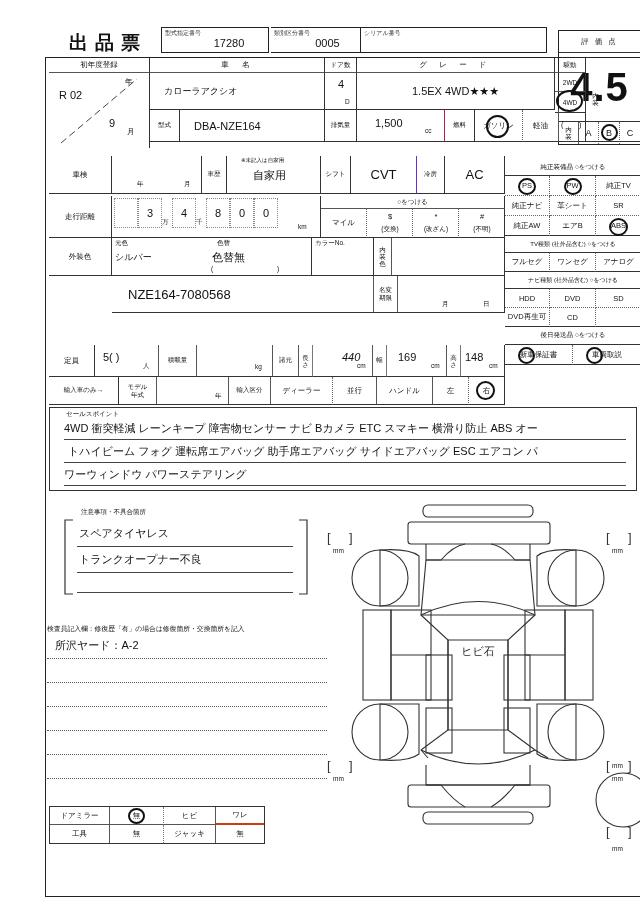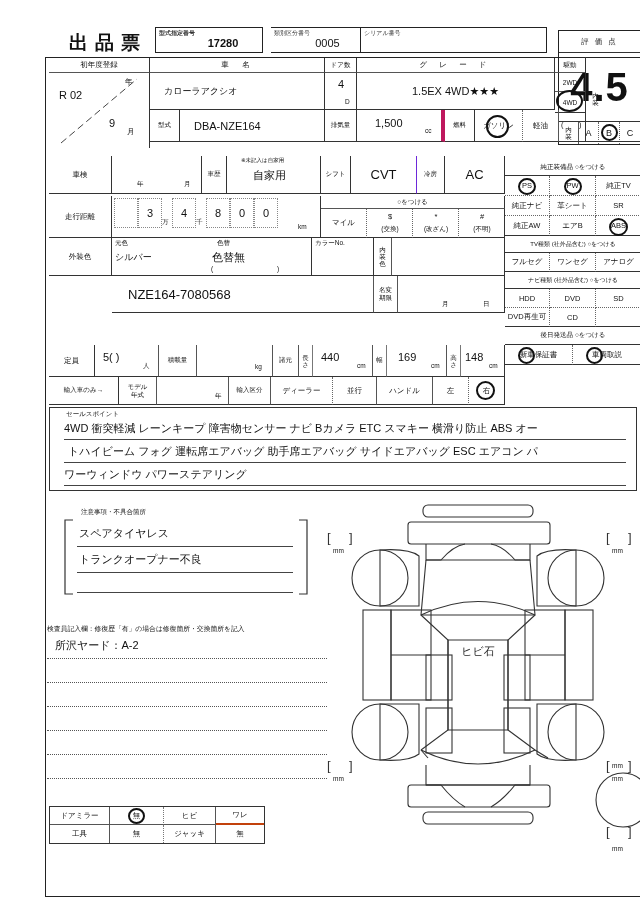--- a/index.html
+++ b/index.html
@@ -49,7 +49,7 @@
 
   <div class="abs" id="title">出品票</div>
 
-  <div class="bx ctr" style="left:132px;top:27px;width:108px;height:26px;font-weight:bold;">
+  <div class="bx ctr" style="left:138px;top:27px;width:108px;height:26px;">
     <span class="lbl-mini">型式指定番号</span>
     <span class="md num" style="margin-left:28px;margin-top:6px;">17280</span>
   </div>

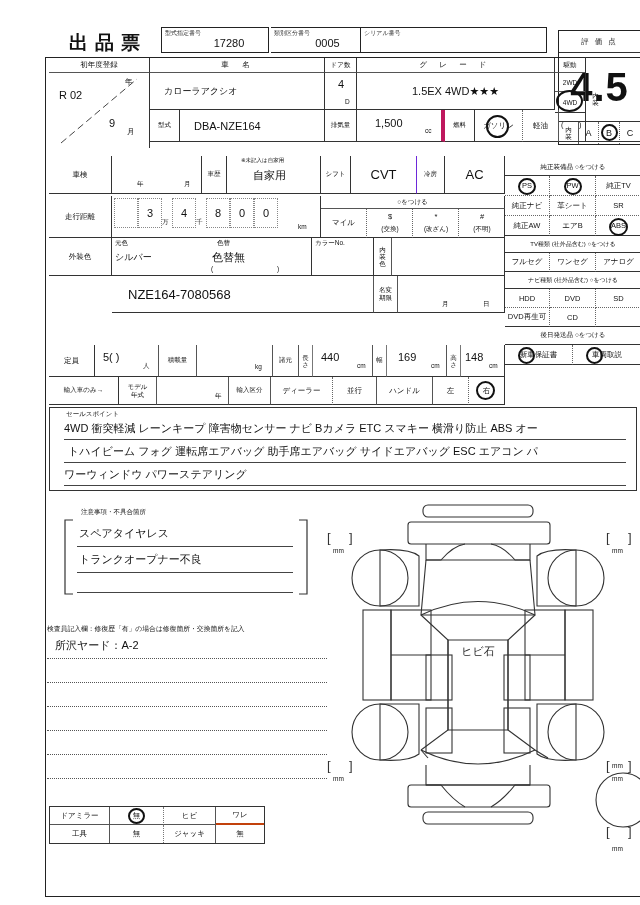--- a/index.html
+++ b/index.html
@@ -111,7 +111,7 @@
     <div class="abs ctr tiny" style="left:105px;top:0px;width:30px;height:32px;border-right:1px solid #333;border-bottom:1px solid #333;">型式</div>
     <div class="abs lft md num" style="left:135px;top:0px;width:145px;height:32px;border-right:1px solid #333;border-bottom:1px solid #333;padding-left:14px;">DBA-NZE164</div>
     <div class="abs ctr tiny" style="left:280px;top:0px;width:32px;height:32px;border-right:1px solid #333;border-bottom:1px solid #333;">排気量</div>
-    <div class="abs" style="left:312px;top:0px;width:88px;height:32px;border-right:4px solid #be185d;border-bottom:1px solid #333;">
+    <div class="abs" style="left:312px;top:0px;width:88px;height:32px;border-right:1px solid #be185d;border-bottom:1px solid #333;">
       <span class="abs md num" style="left:18px;top:7px;">1,500</span>
       <span class="abs tiny" style="left:68px;top:17px;">cc</span>
     </div>

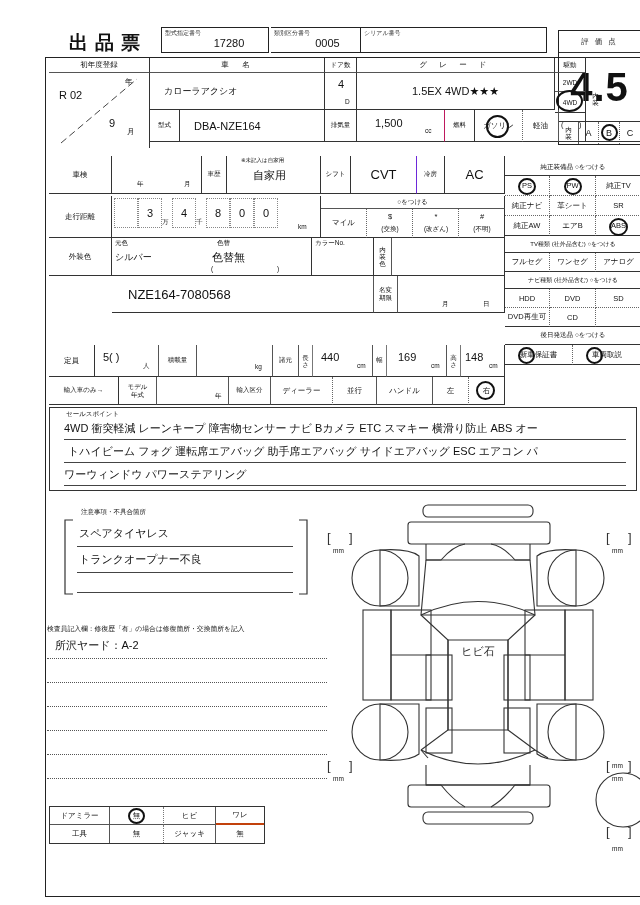--- a/index.html
+++ b/index.html
@@ -215,7 +215,7 @@
     <div class="abs ctr tiny" style="left:228px;top:0;width:26px;height:32px;border-right:1px solid #555;border-bottom:1px solid #333;">諸元</div>
     <div class="abs ctr tiny" style="left:254px;top:0;width:14px;height:32px;border-right:1px solid #777;border-bottom:1px solid #333;line-height:7px;">長<br>さ</div>
     <div class="abs" style="left:268px;top:0;width:60px;height:32px;border-right:1px solid #555;border-bottom:1px solid #333;">
-      <span class="abs md num" style="left:8px;top:6px;">440</span>
+      <span class="abs md num" style="left:29px;top:6px;font-style:italic;">440</span>
       <span class="abs tiny" style="left:44px;top:17px;">cm</span>
     </div>
     <div class="abs ctr tiny" style="left:328px;top:0;width:14px;height:32px;border-right:1px solid #777;border-bottom:1px solid #333;">幅</div>

